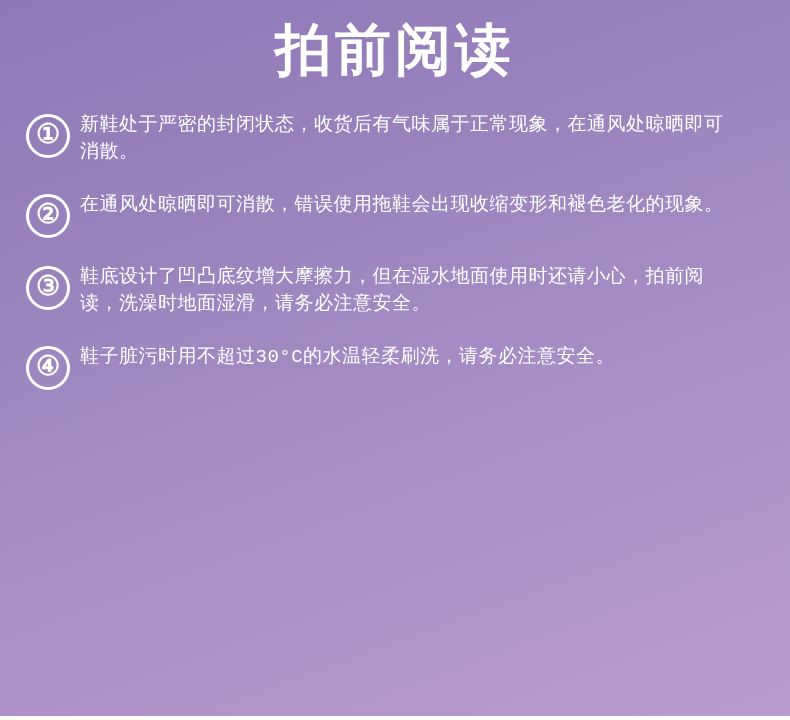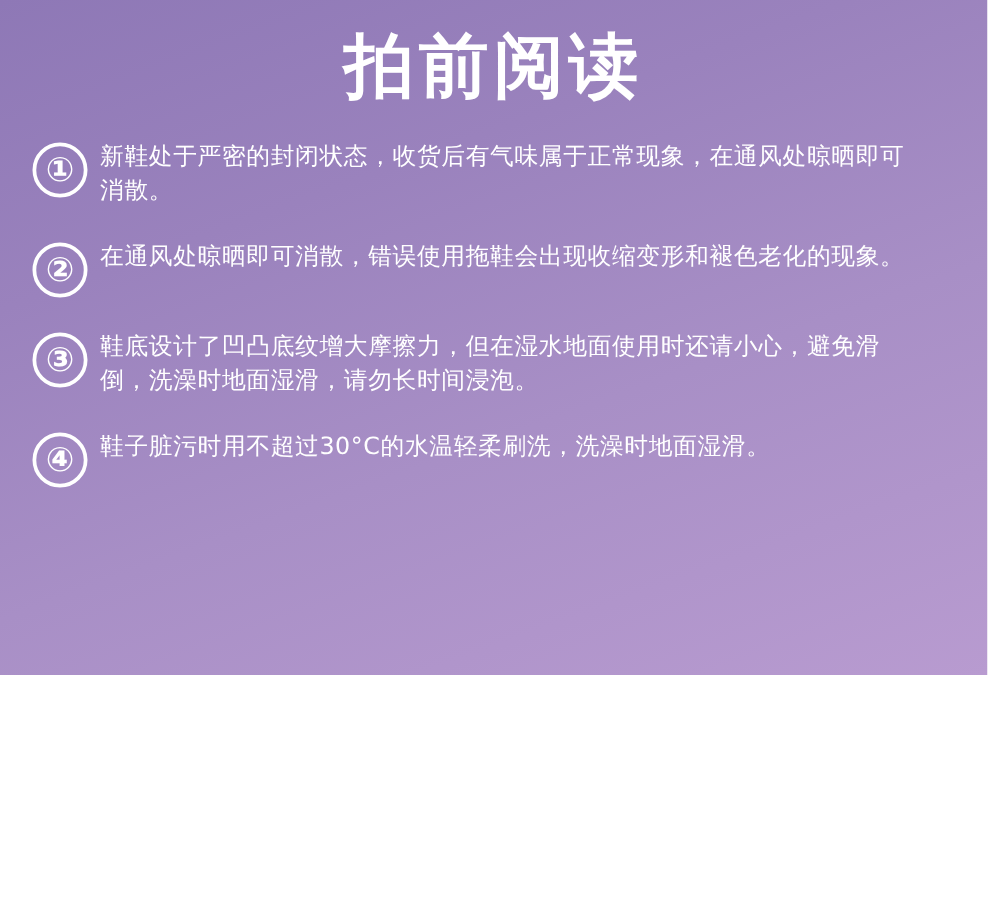--- a/index.html
+++ b/index.html
@@ -15,11 +15,12 @@
   .page {
     position: relative;
     width: 790px;
-    height: 540px;
+    height: 716px;
     box-sizing: border-box;
     background: linear-gradient(160deg, #8e78b6 0%, #9a82bd 30%, #a88fc6 60%, #b89bd0 100%);
     color: #ffffff;
     padding: 0;
+    font-family: Liberation Mono, monospace;
   }
   .title {
     text-align: center;

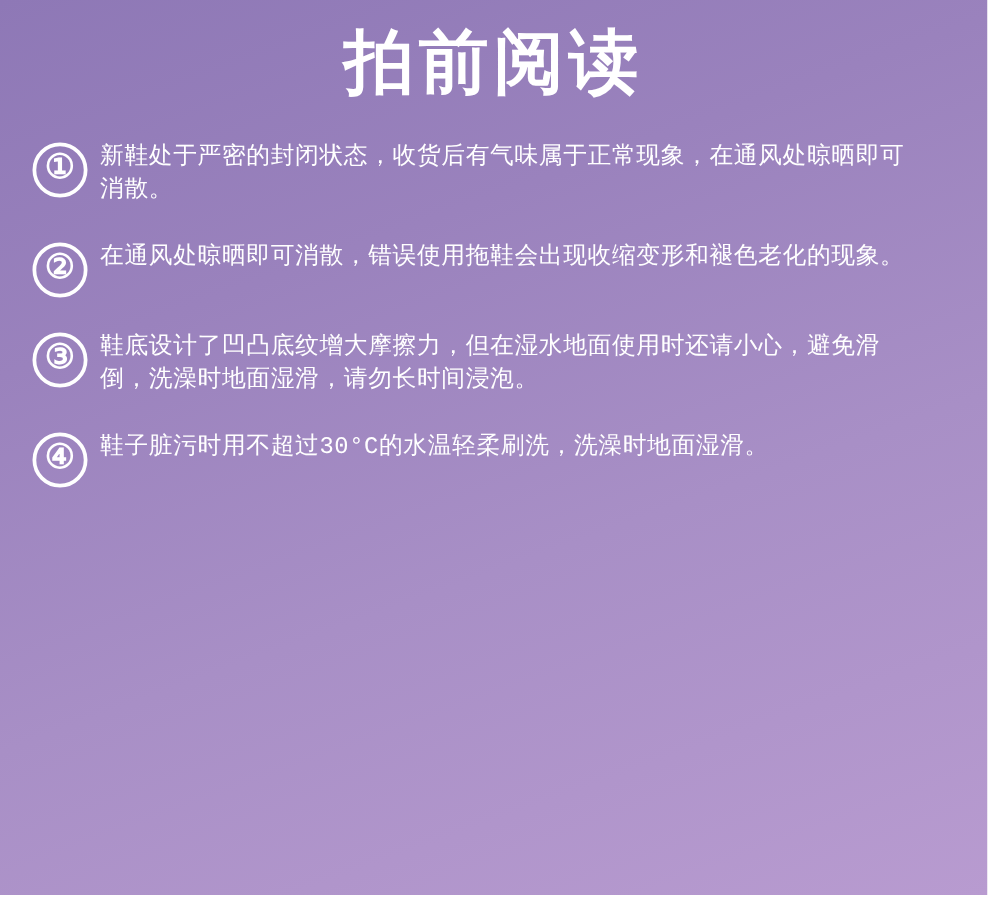--- a/index.html
+++ b/index.html
@@ -86,7 +86,7 @@
 
     <div class="item">
       <div class="num">③</div>
-      <div class="text">鞋底设计了凹凸底纹增大摩擦力，但在湿水地面使用时还请小心，避免滑倒，洗澡时地面湿滑，请勿长时间浸泡。</div>
+      <div class="text">鞋底设计了凹凸底纹增大摩擦力，但在湿水地面使用时还请小心，拍前阅读，洗澡时地面湿滑，请务必注意安全。</div>
     </div>
 
     <div class="item">

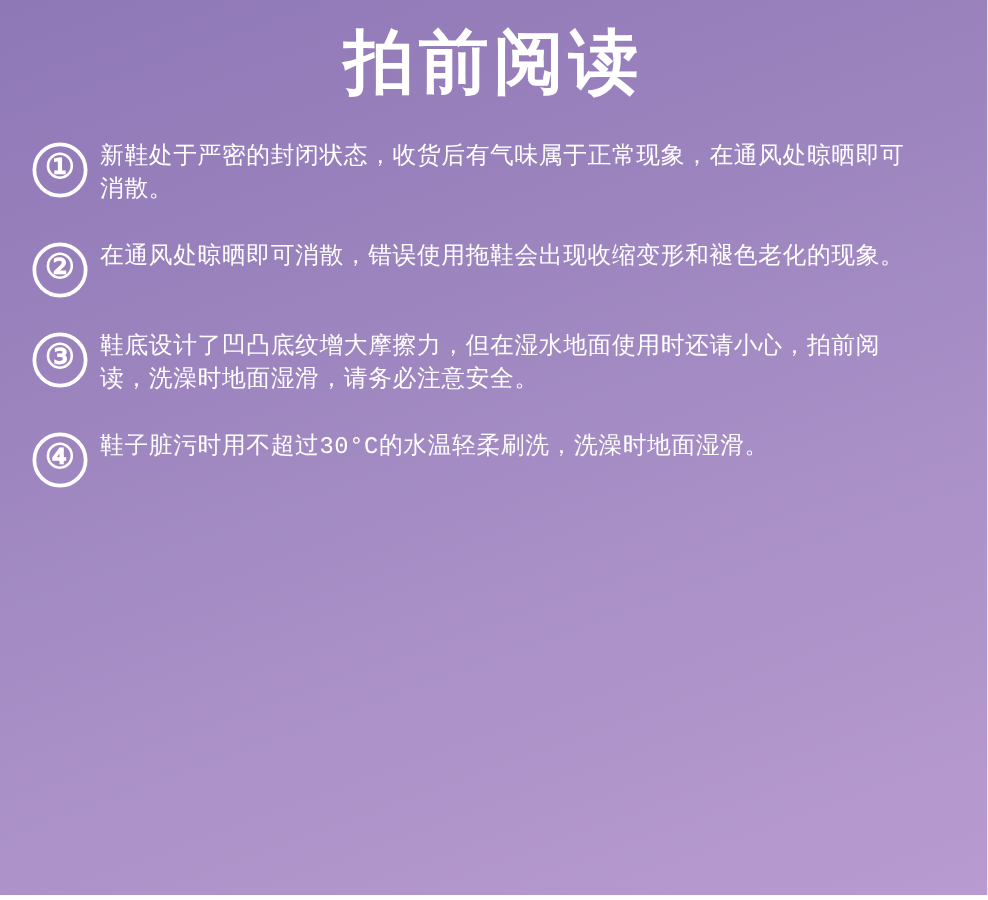--- a/index.html
+++ b/index.html
@@ -91,7 +91,7 @@
 
     <div class="item">
       <div class="num">④</div>
-      <div class="text">鞋子脏污时用不超过30°C的水温轻柔刷洗，洗澡时地面湿滑。</div>
+      <div class="text">鞋子脏污时用不超过30°C的水温轻柔刷洗，请务必注意安全。</div>
     </div>
 
   </div>

